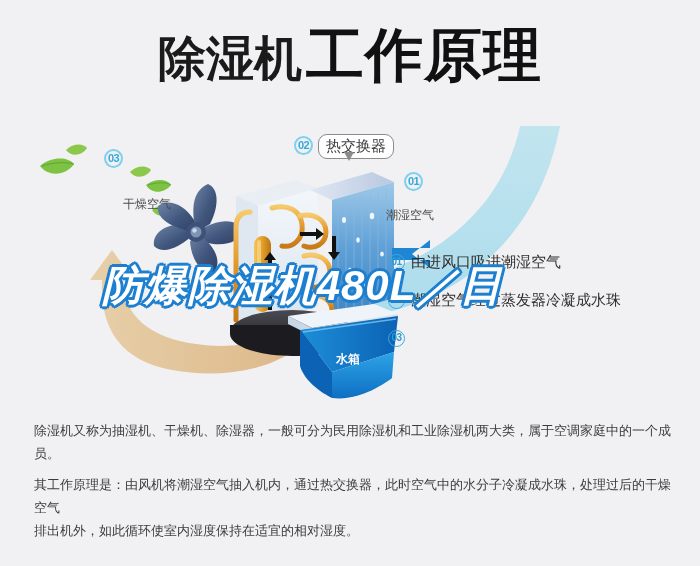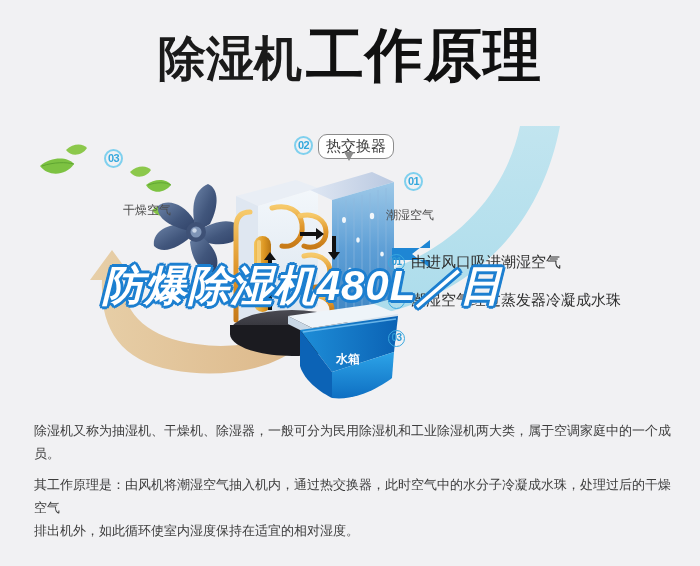--- a/index.html
+++ b/index.html
@@ -363,7 +363,7 @@
     </svg>
 
     <span class="badge hollow" style="left:104px; top:29px;">03</span>
-    <span class="lbl" style="left:123px; top:82px;text-align:right;">干燥空气</span>
+    <span class="lbl" style="left:123px; top:76px;text-align:right;">干燥空气</span>
 
     <span class="badge hollow" style="left:404px; top:52px;">01</span>
     <span class="lbl" style="left:386px; top:87px;text-align:right;">潮湿空气</span>

